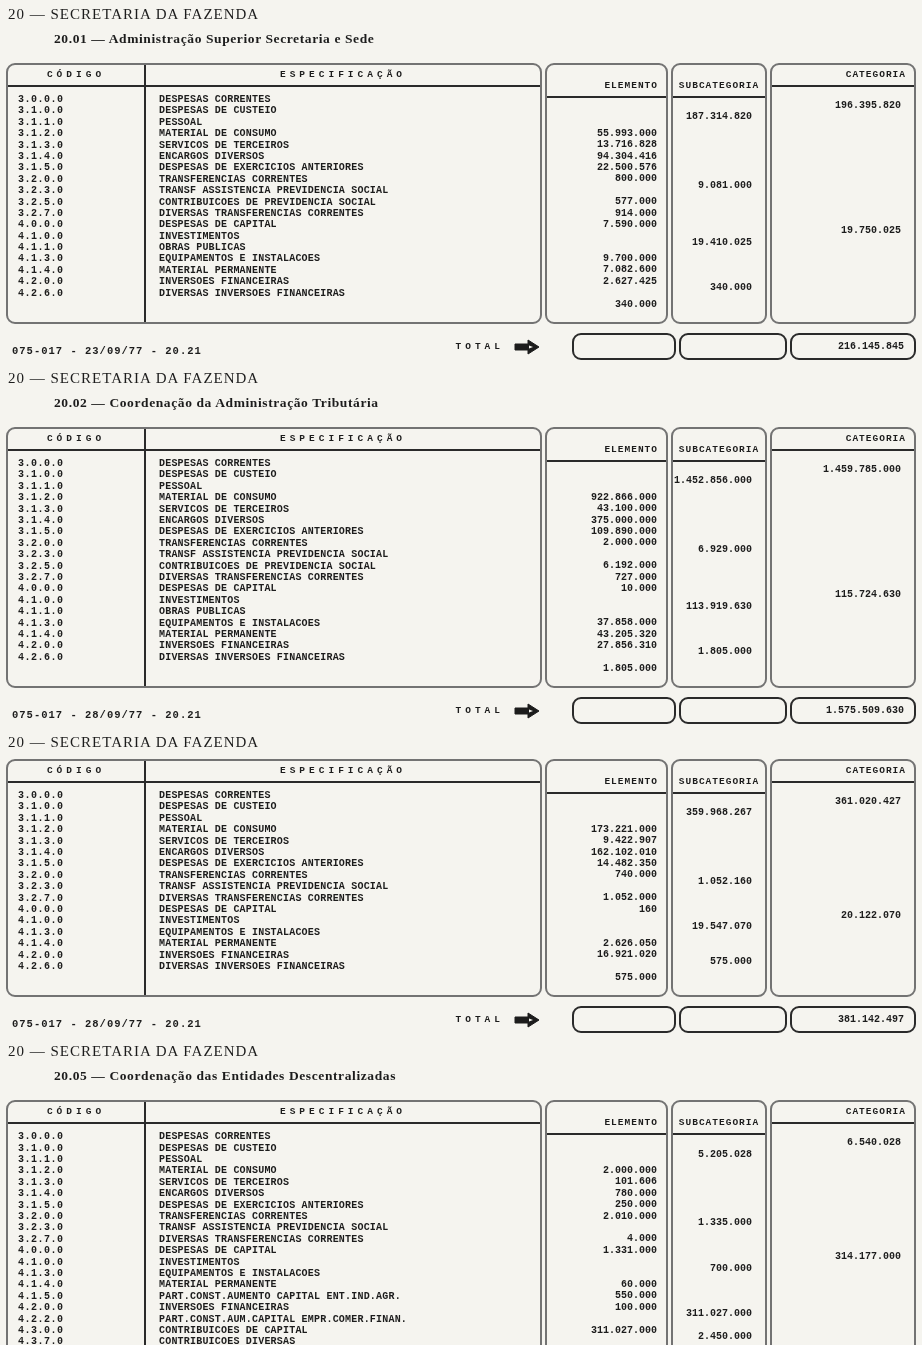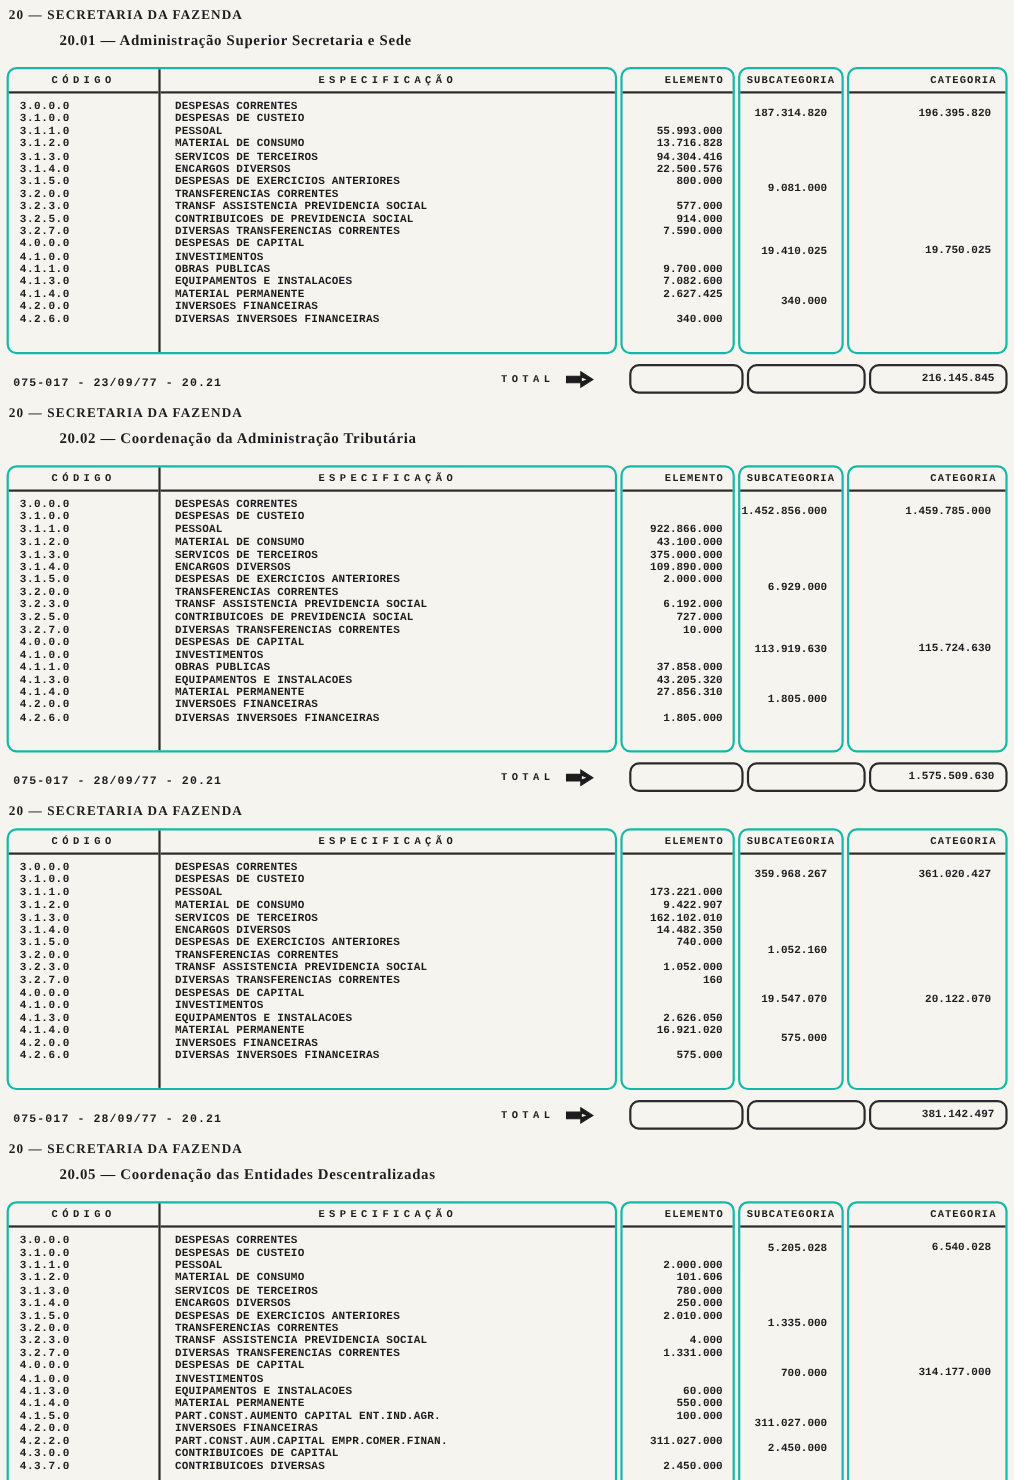--- a/index.html
+++ b/index.html
@@ -16,7 +16,7 @@
 
   .dept-title {
     font-family: "Liberation Serif", "DejaVu Serif", serif;
-    font-weight: bold; font-size: 12px; letter-spacing: 1px;
+    font-weight: normal; font-size: 15px; letter-spacing: 1px;
     margin: 2px 0 8px 2px;
   }
   .sub-title {

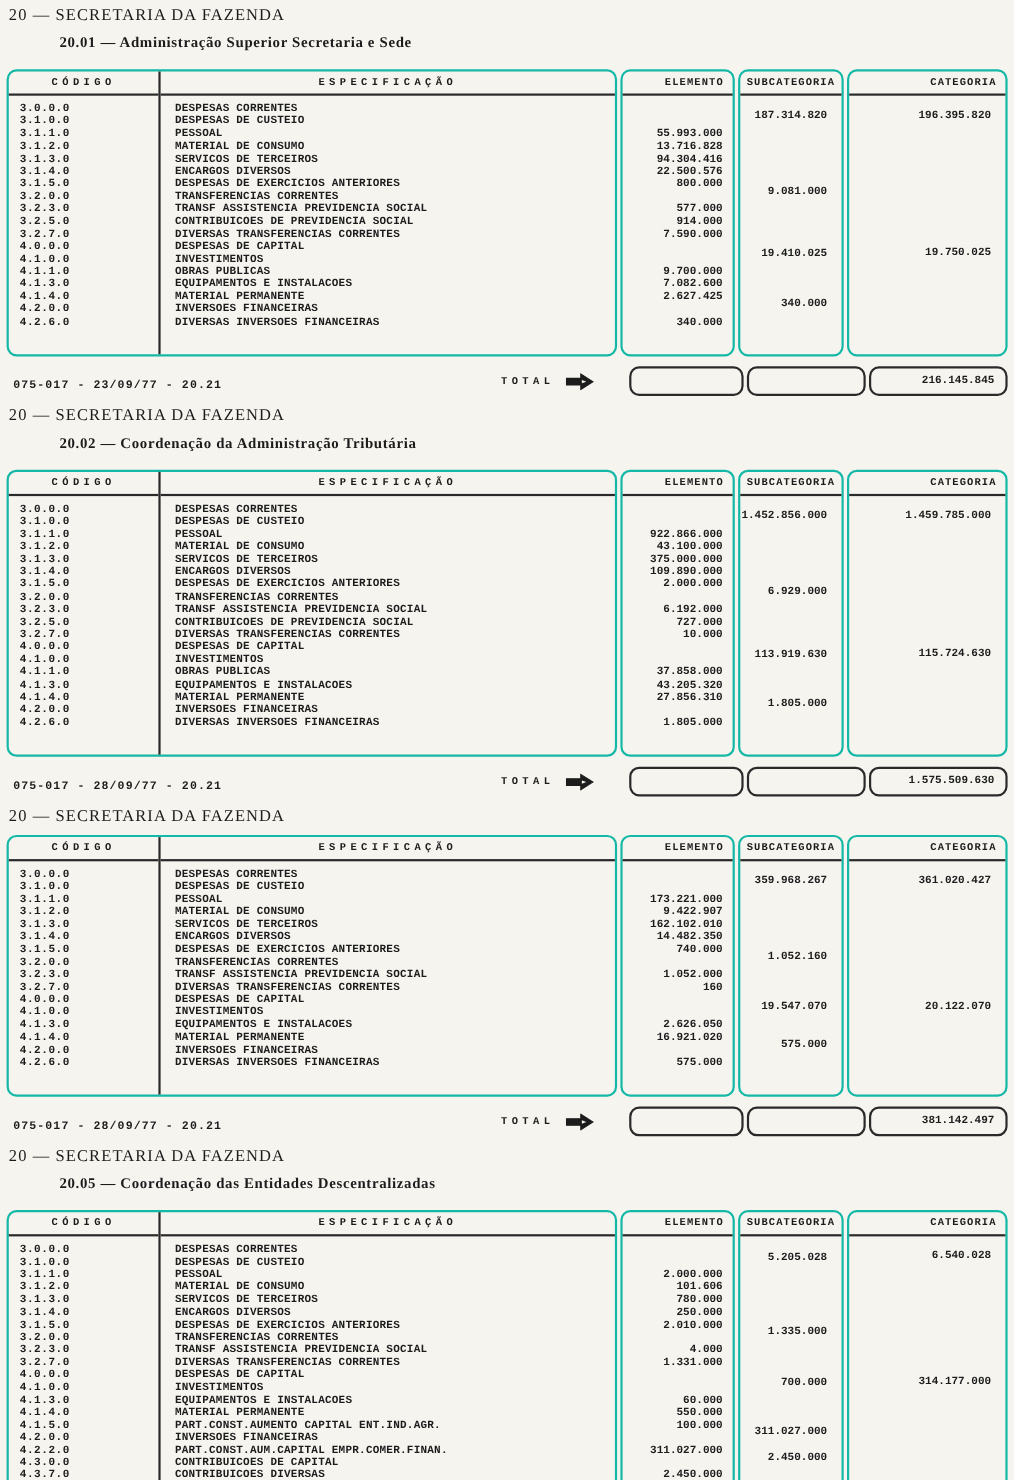--- a/index.html
+++ b/index.html
@@ -27,9 +27,9 @@
 
   .budget-table { display: flex; gap: 3px; }
   .tbox {
-    border: 2px solid #14b8a6; border-radius: 9px;
+    border: 2px solid #737373; border-radius: 9px;
     background: transparent;
-    display: flex; flex-direction: column;
+    display: flex; flex-direction: column; justify-content: flex-end;
   }
   .main-box { flex: 1 1 auto; display: flex; flex-direction: row; }
   .col-codigo { width: 138px; border-right: 2px solid #2a2a2a; display:flex; flex-direction:column; }

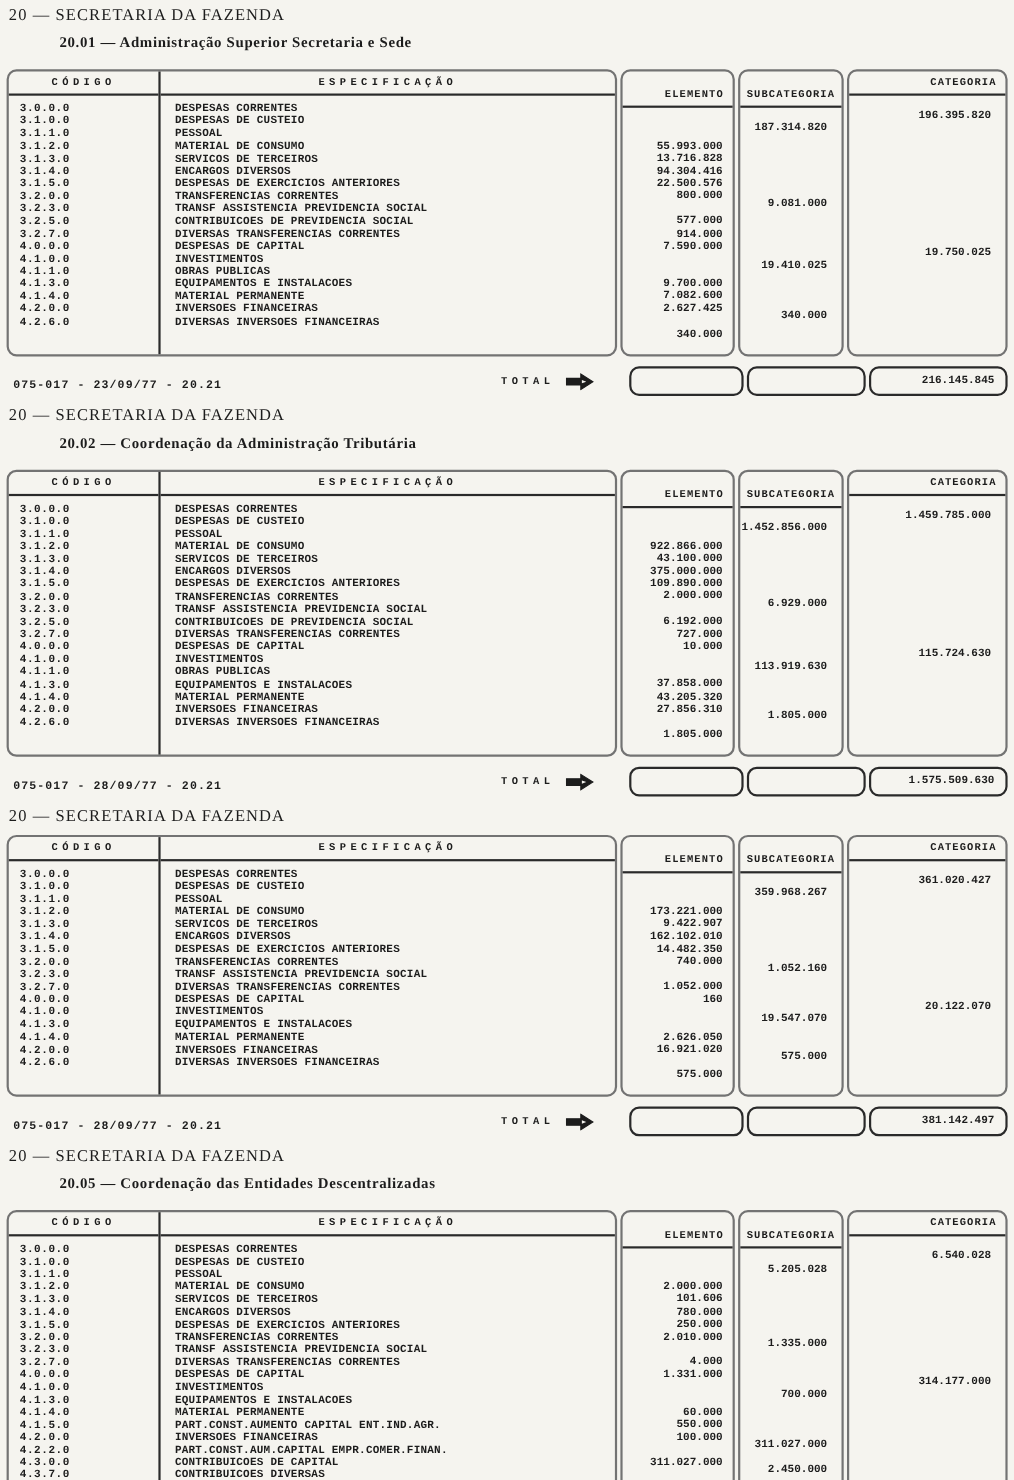--- a/index.html
+++ b/index.html
@@ -34,7 +34,7 @@
   .main-box { flex: 1 1 auto; display: flex; flex-direction: row; }
   .col-codigo { width: 138px; border-right: 2px solid #2a2a2a; display:flex; flex-direction:column; }
   .col-espec  { flex: 1; display:flex; flex-direction:column; }
-  .num-box-elemento { width: 104px; }
+  .num-box-elemento { width: 123px; }
   .num-box-subcat   { width: 96px; }
   .num-box-categ    { width: 146px; gap: 11px; }
 

